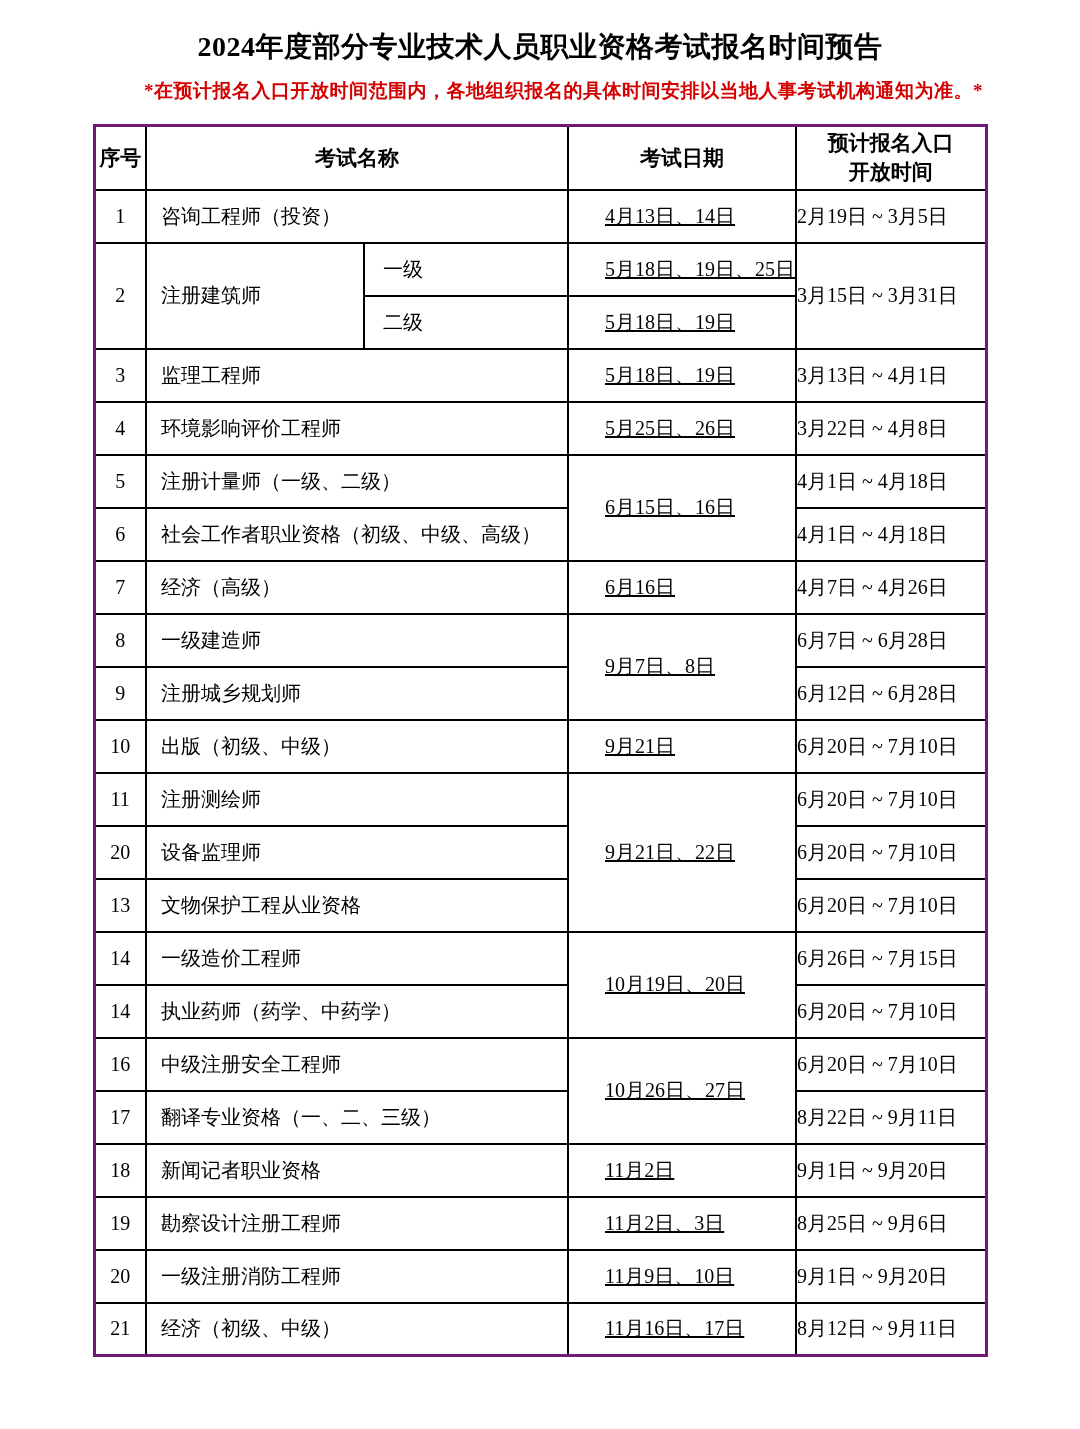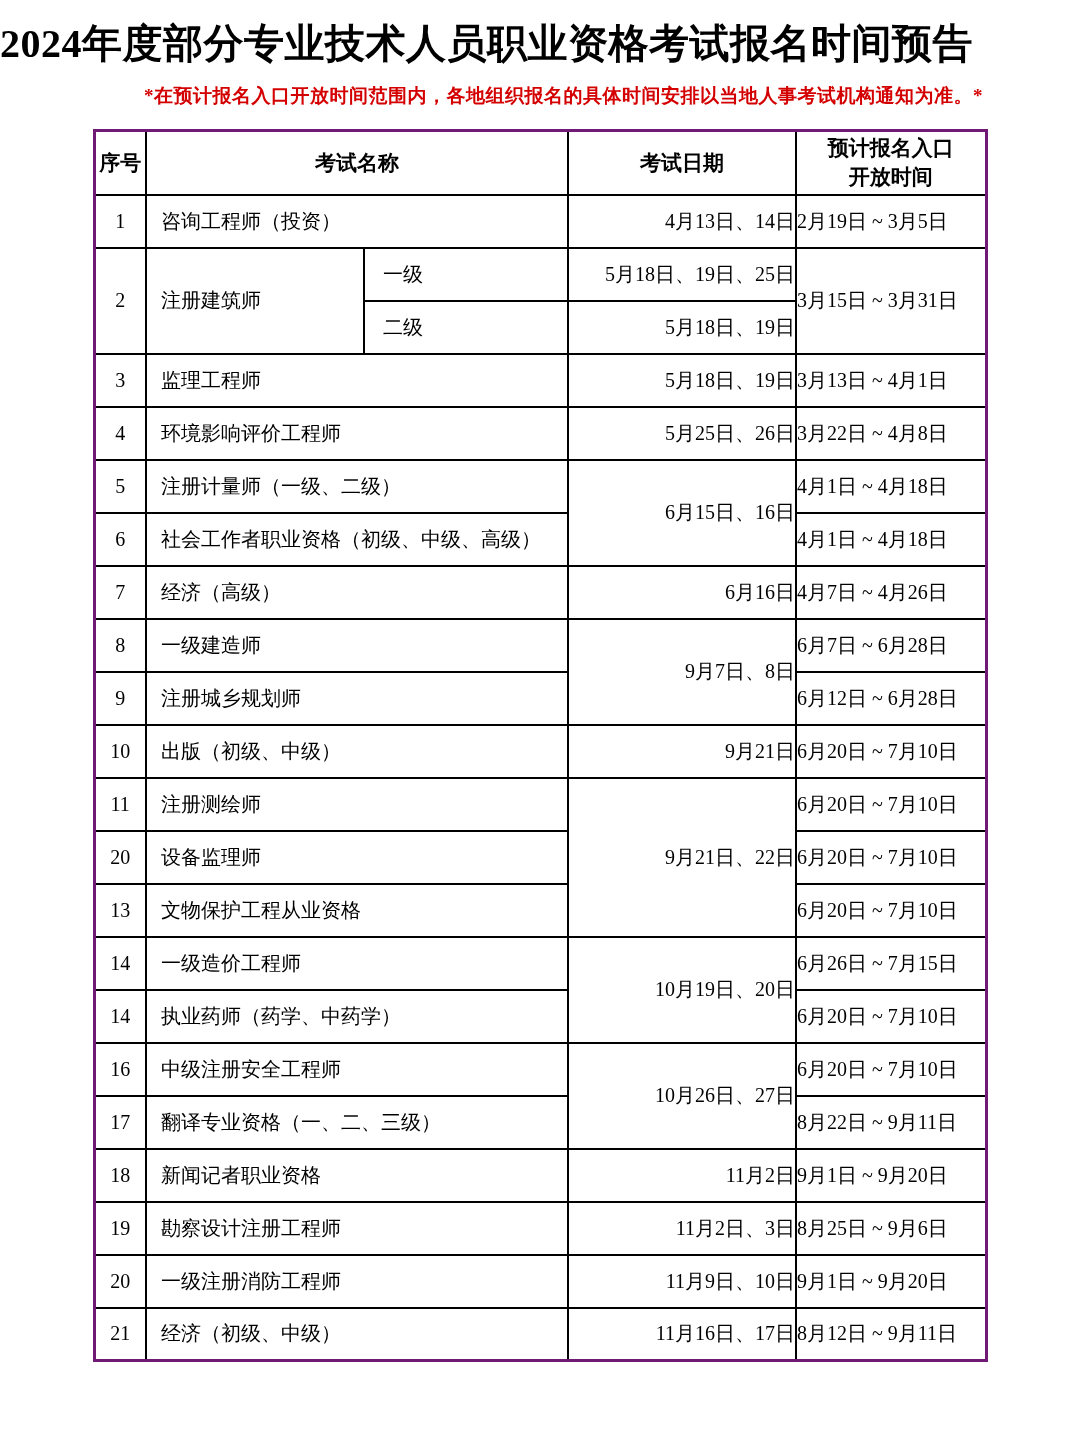--- a/index.html
+++ b/index.html
@@ -13,9 +13,9 @@
   }
   .page { width: 1080px; height: 1429px; background: #ffffff; }
   .title {
-    margin-top: 16px;
-    text-align: left;
-    font-size: 40px;
+    margin-top: 28px;
+    text-align: center;
+    font-size: 28px;
     font-weight: bold;
     letter-spacing: 0.5px;
   }

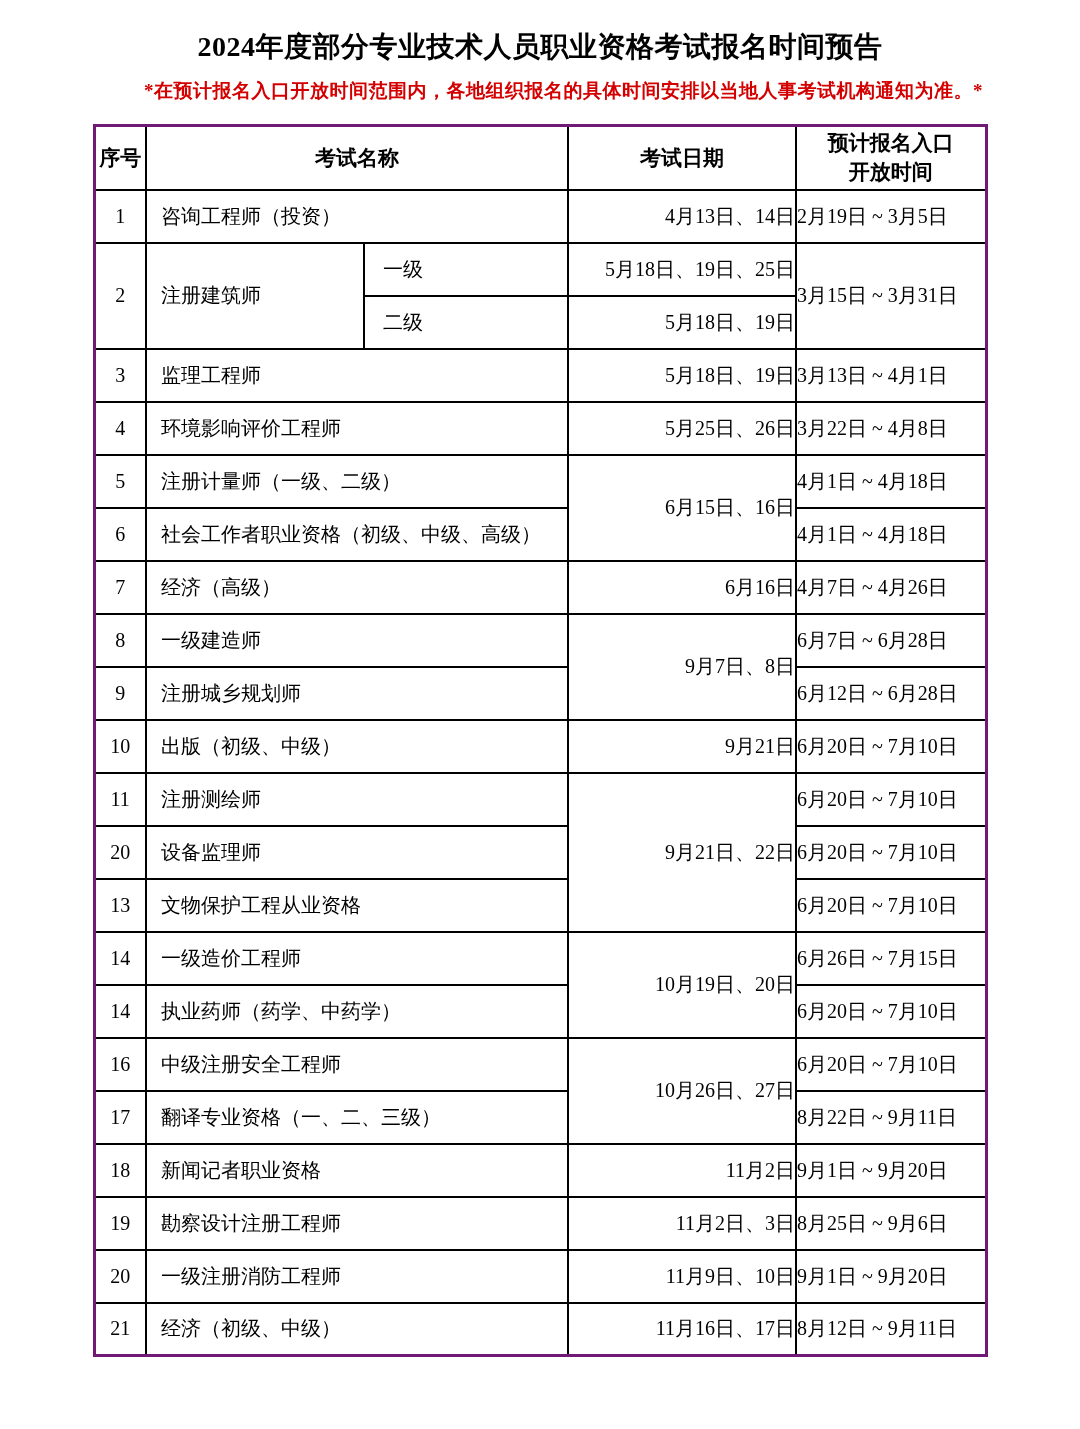--- a/index.html
+++ b/index.html
@@ -48,7 +48,7 @@
   td.c-no { text-align: center; }
   td.c-name { text-align: left; padding-left: 14px; }
   td.c-level { text-align: left; padding-left: 18px; margin-top: 32px; }
-  td.c-date { text-align: right; padding-left: 22px; }
+  td.c-date { text-align: left; padding-left: 36px; text-decoration: underline; }
   td.c-window { text-align: left; }
   .hdr-two-line span { display: block; line-height: 1.35; }
 </style>

